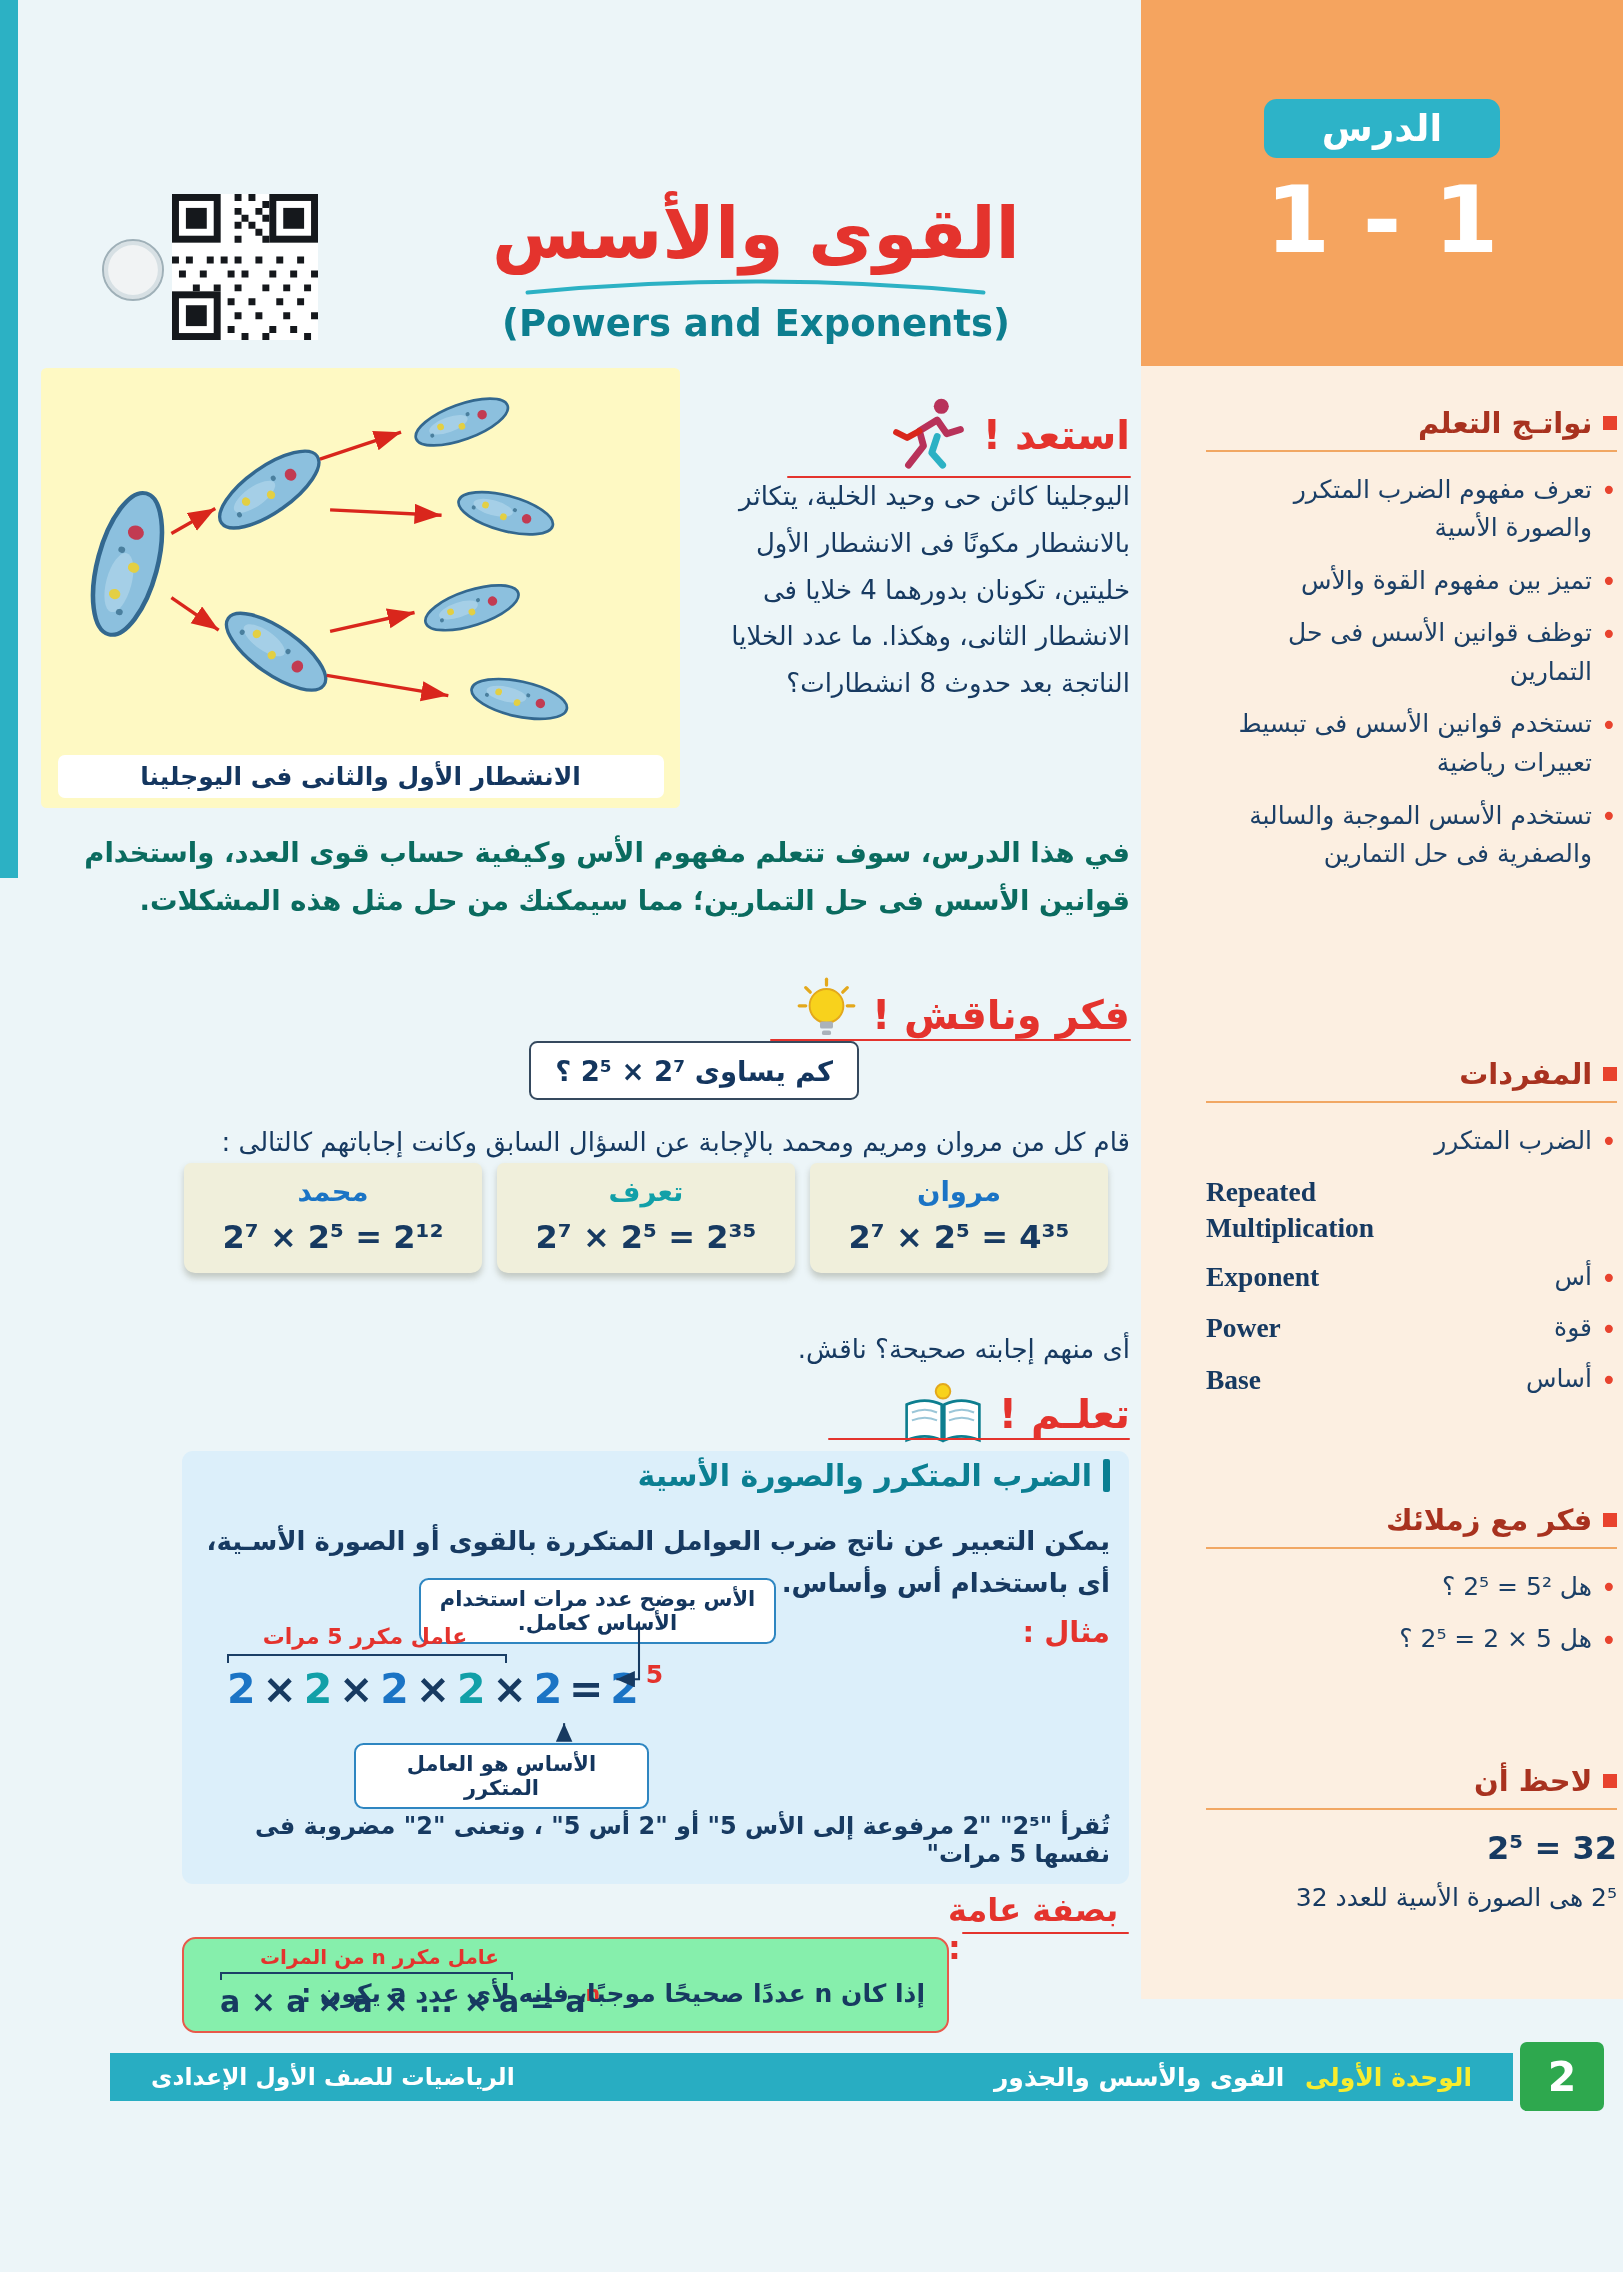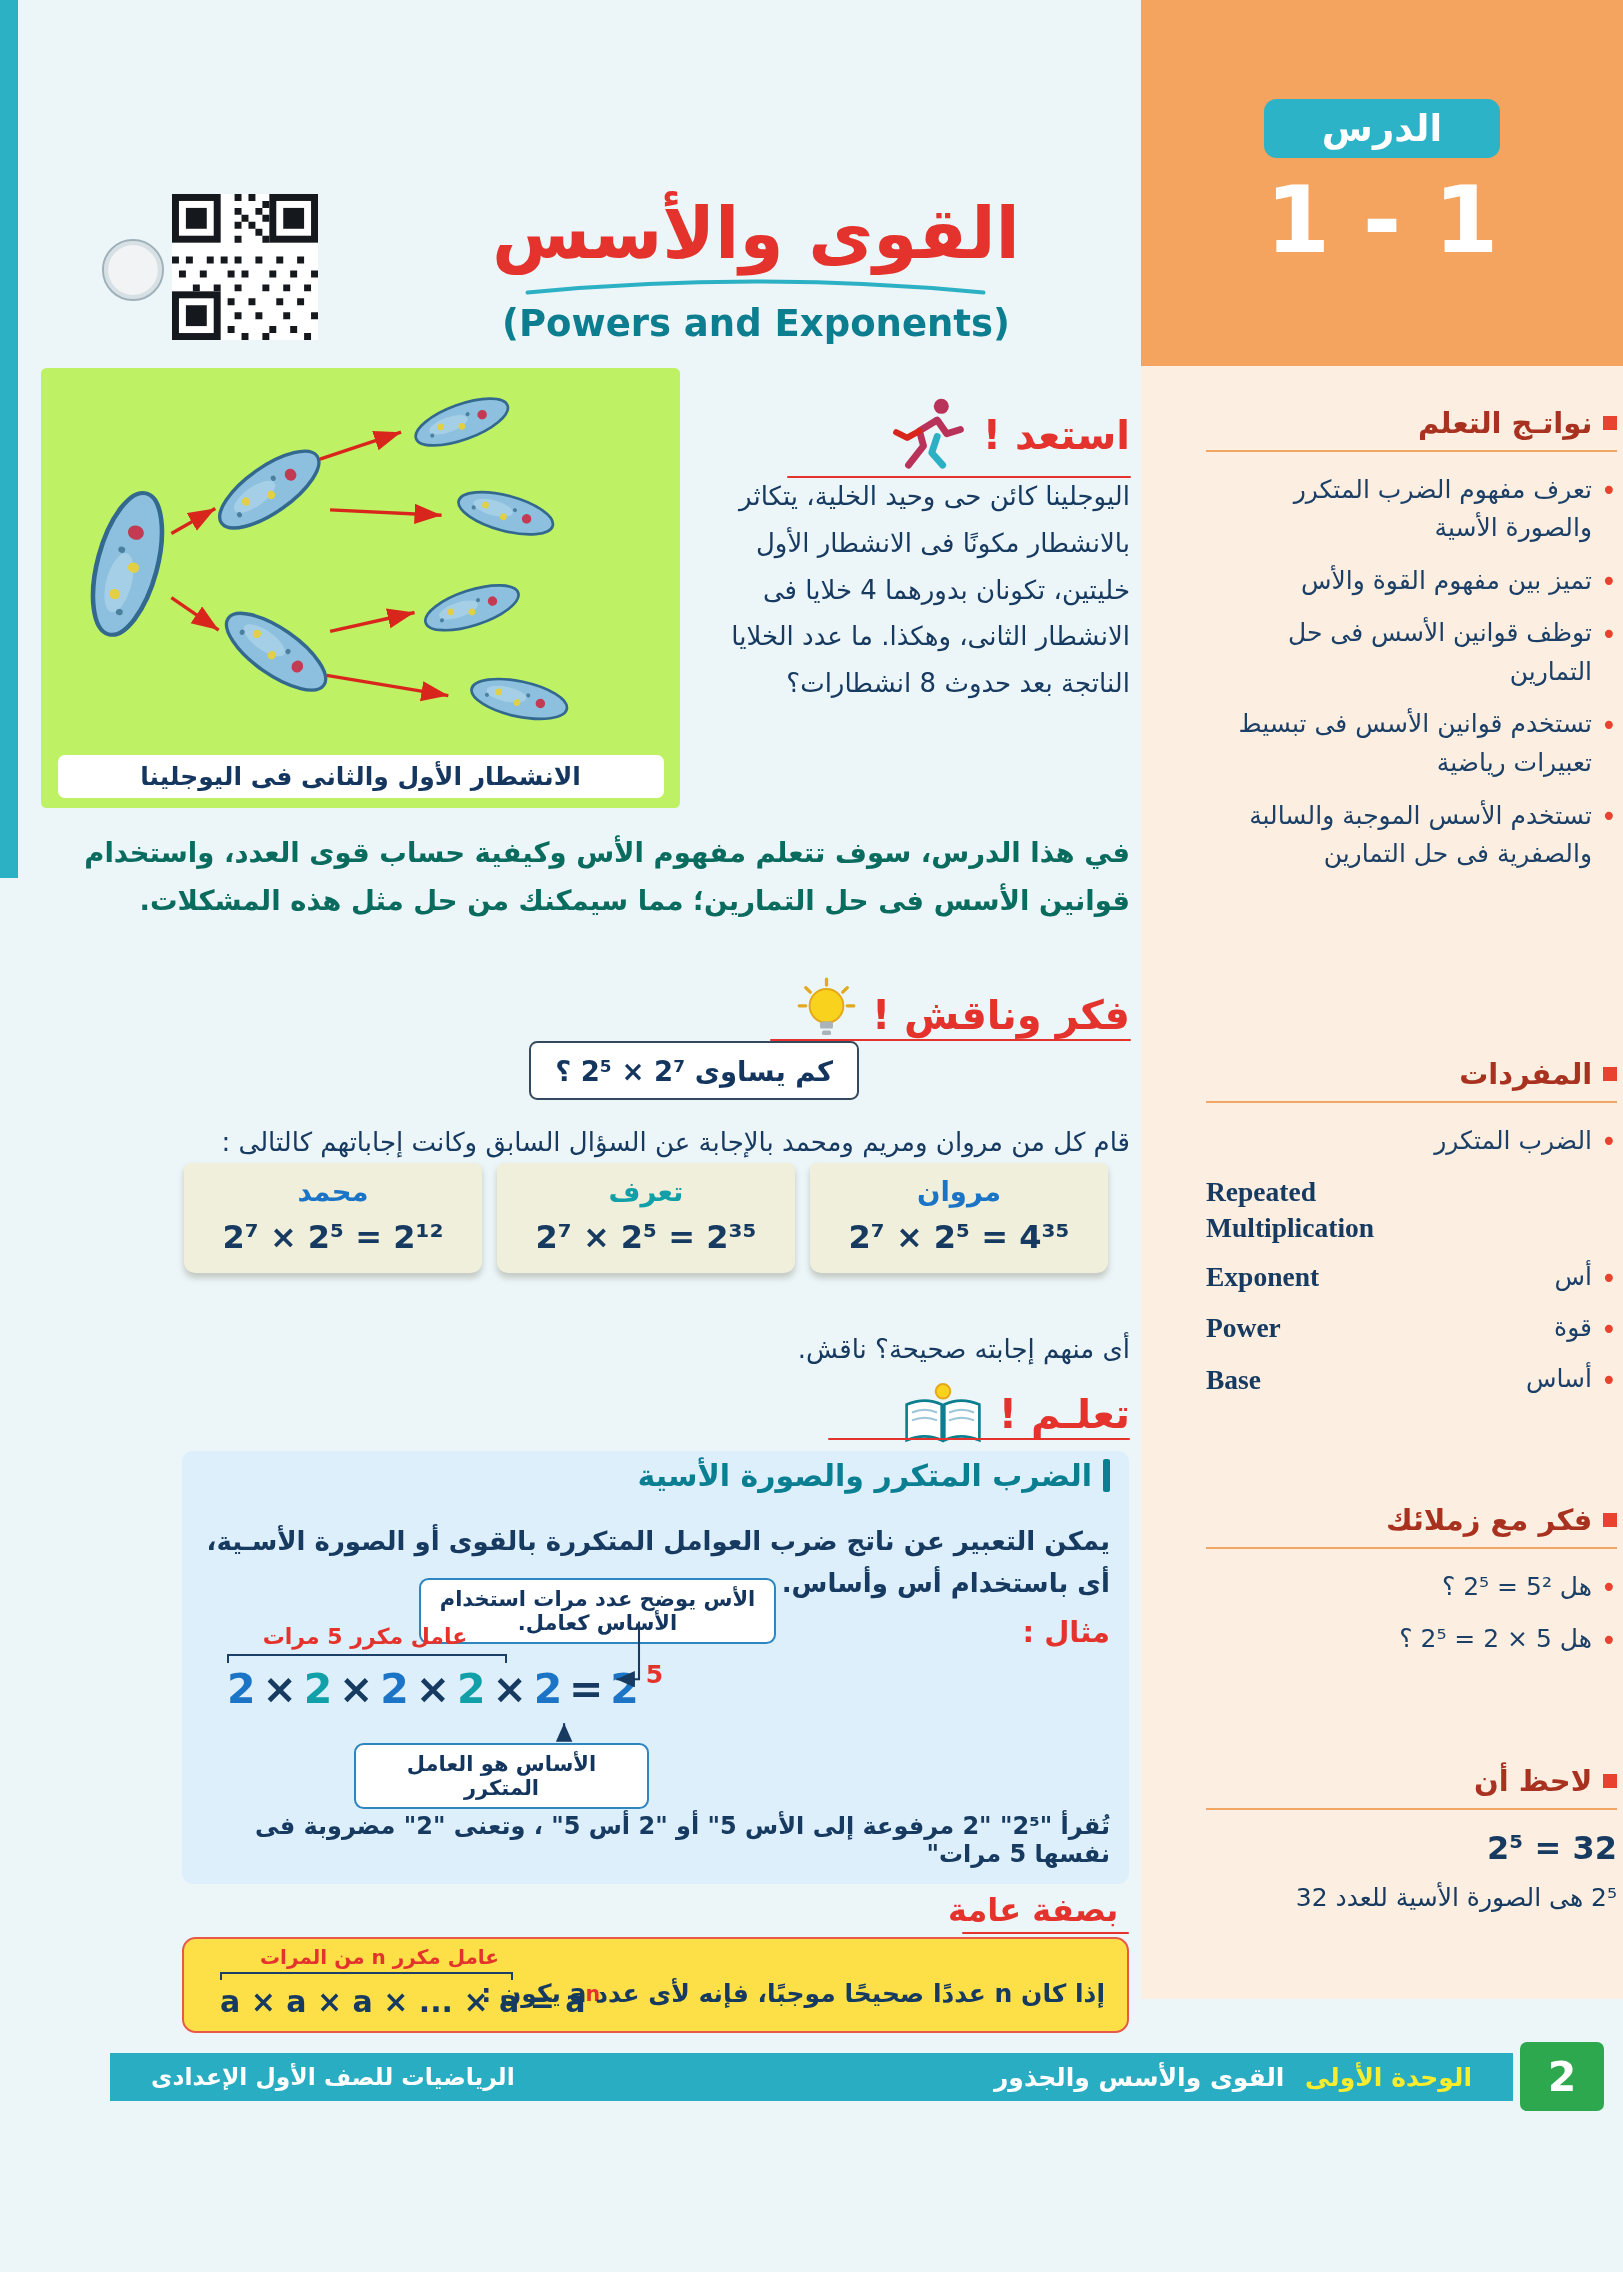--- a/index.html
+++ b/index.html
@@ -56,7 +56,7 @@
 
   
   .euglena-box { position:absolute; left:41px; top:368px; width:639px; height:440px;
-                 background:#bef264; border-radius:5.5px; }
+                 background:#fef9c3; border-radius:5.5px; }
   .euglena-caption { position:absolute; left:16.5px; bottom:9.6px; width:606px; height:43px; background:#fff;
                      border-radius:6.9px; display:flex; align-items:center; justify-content:center;
                      color:#14365f; font-weight:bold; font-size:25px; direction:rtl; }

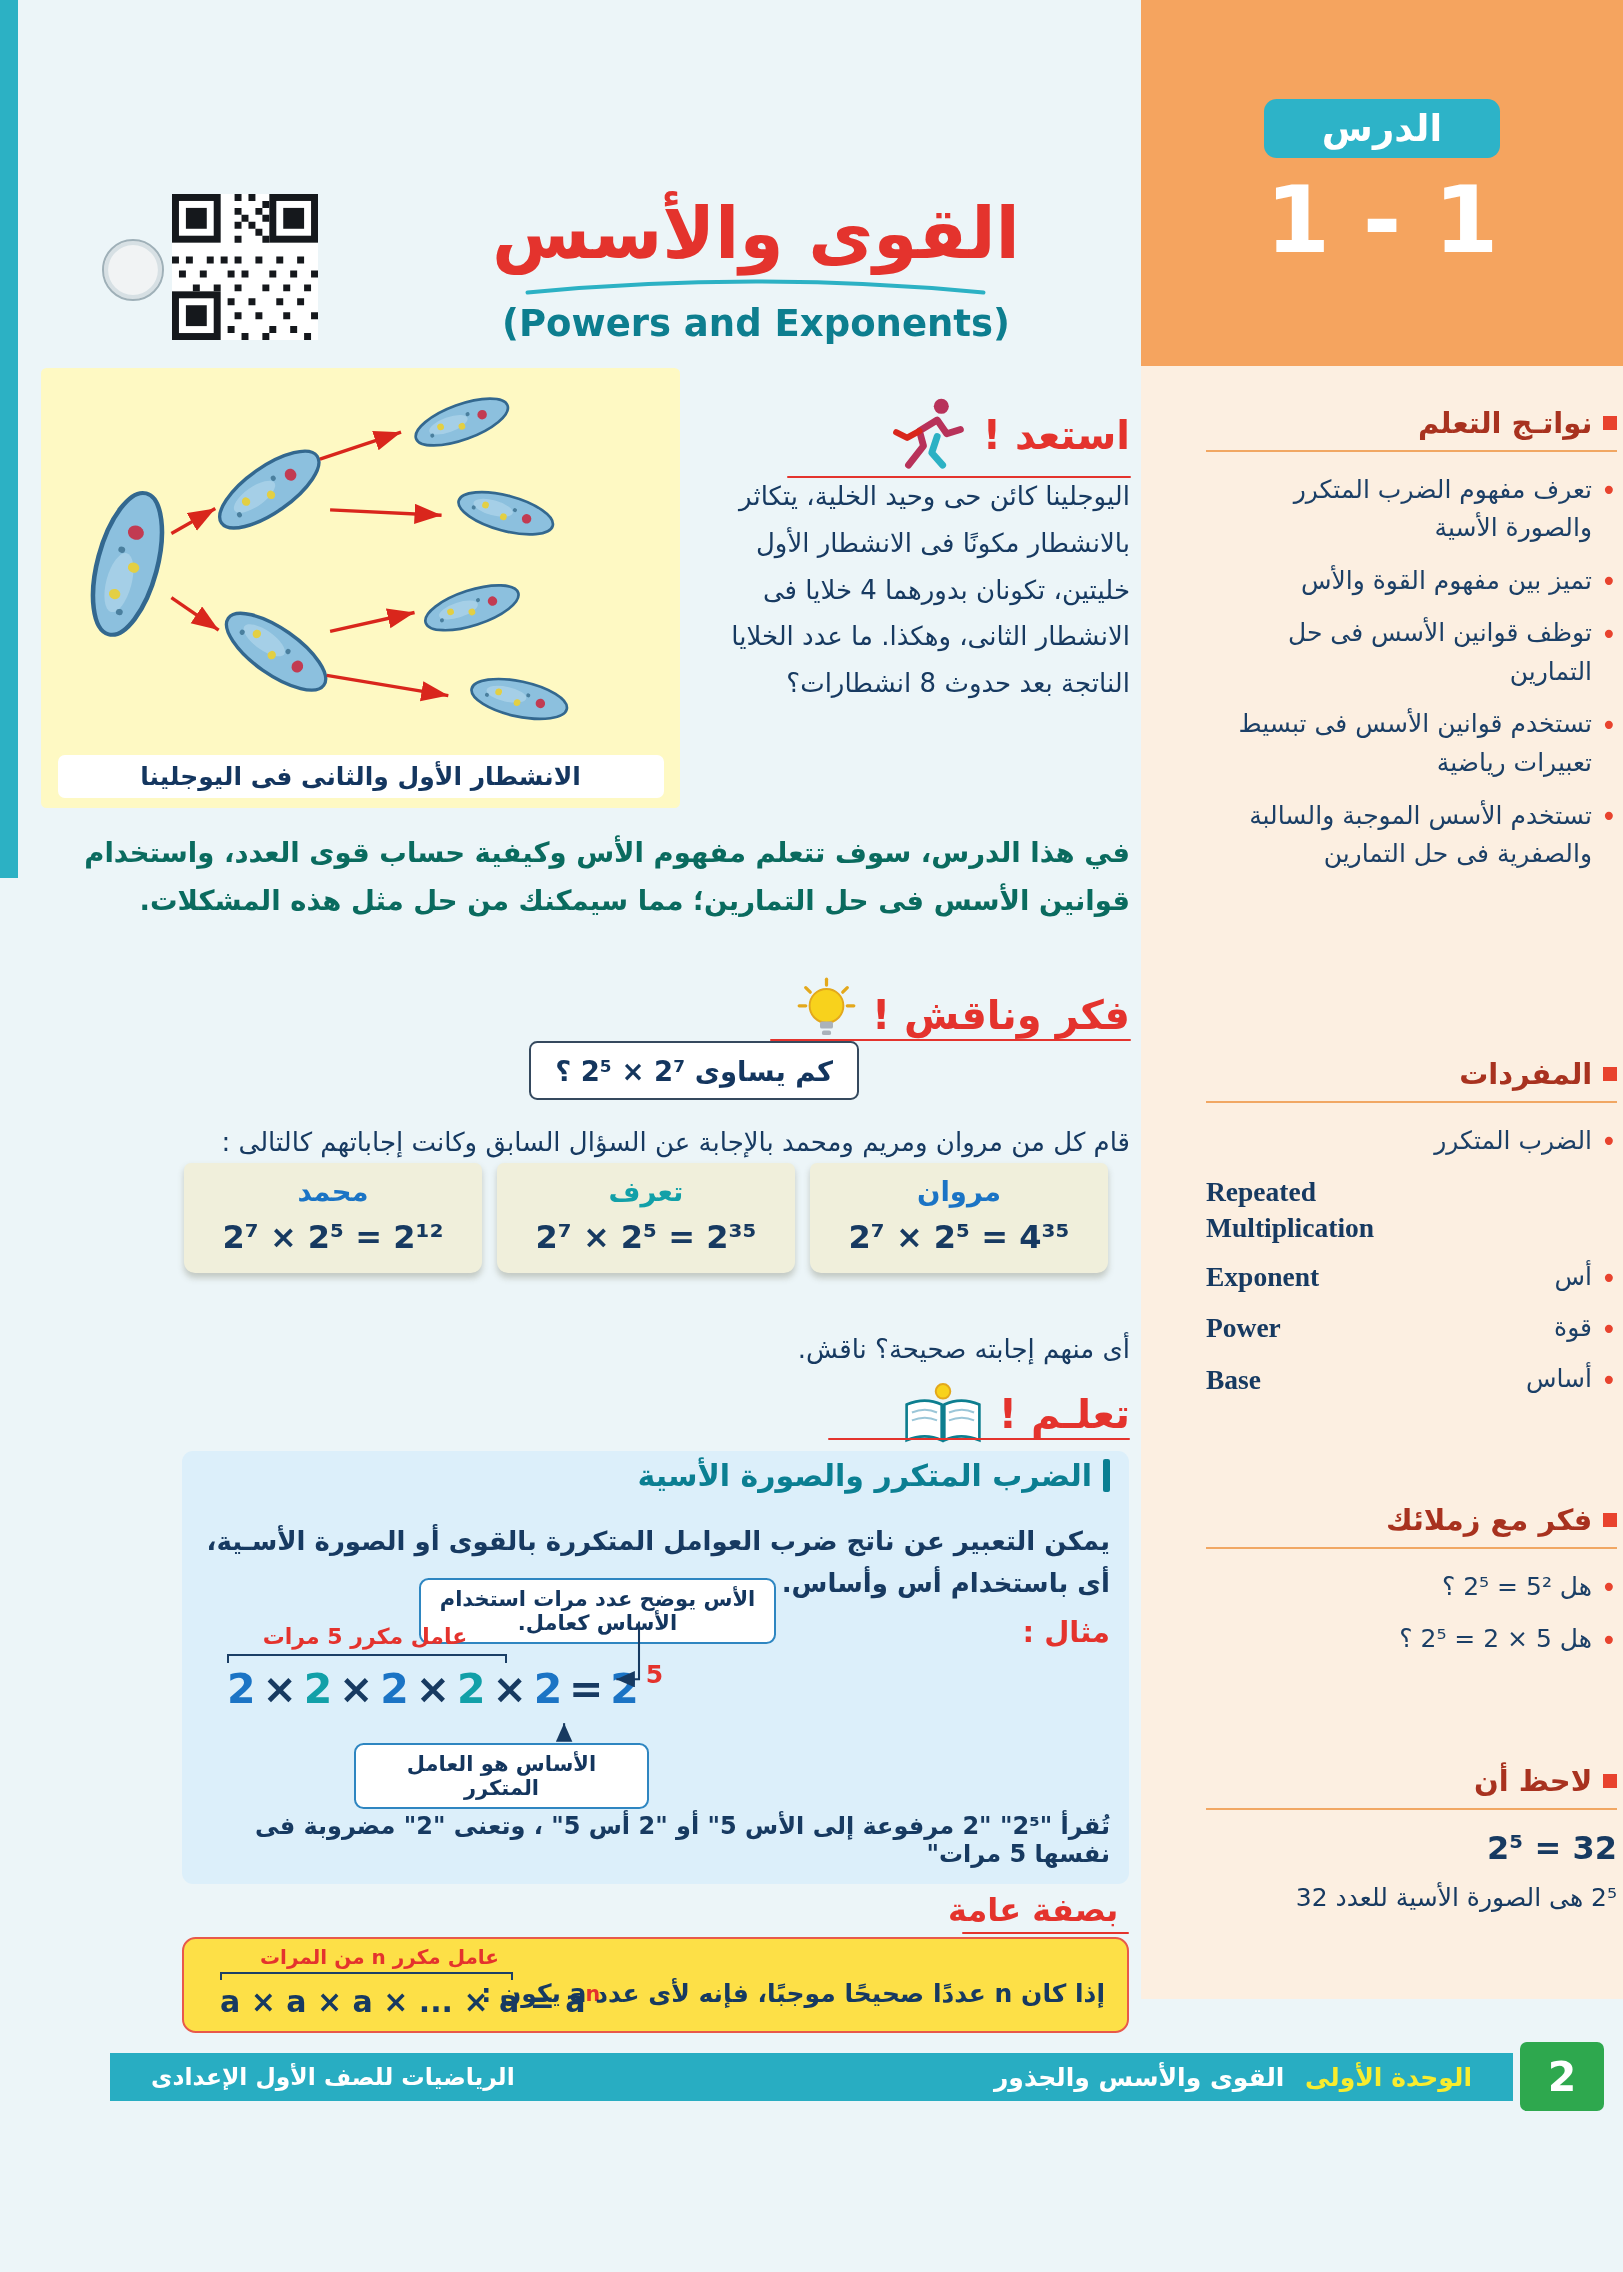--- a/index.html
+++ b/index.html
@@ -104,8 +104,8 @@
   
   .general-label { position:absolute; left:948px; top:1891px; width:181px; text-align:left;
                    color:#e4332d; font-size:32px; font-weight:bold; direction:rtl; }
-  .general-box { position:absolute; left:182px; top:1937px; width:947px; height:96px;
-                 border:2.7px solid #e8594a; border-radius:13.7px; background:#fde047; box-sizing:border-box; }
+  .general-box { position:absolute; left:182px; top:1937px; width:767px; height:96px;
+                 border:2.7px solid #e8594a; border-radius:13.7px; background:#86efac; box-sizing:border-box; }
   .gen-cond { position:absolute; right:22px; top:40px; direction:rtl; font-size:25px;
               font-weight:bold; color:#173a61; }
   .gen-label { position:absolute; left:76px; top:5.5px; color:#e4332d; font-size:20px;

